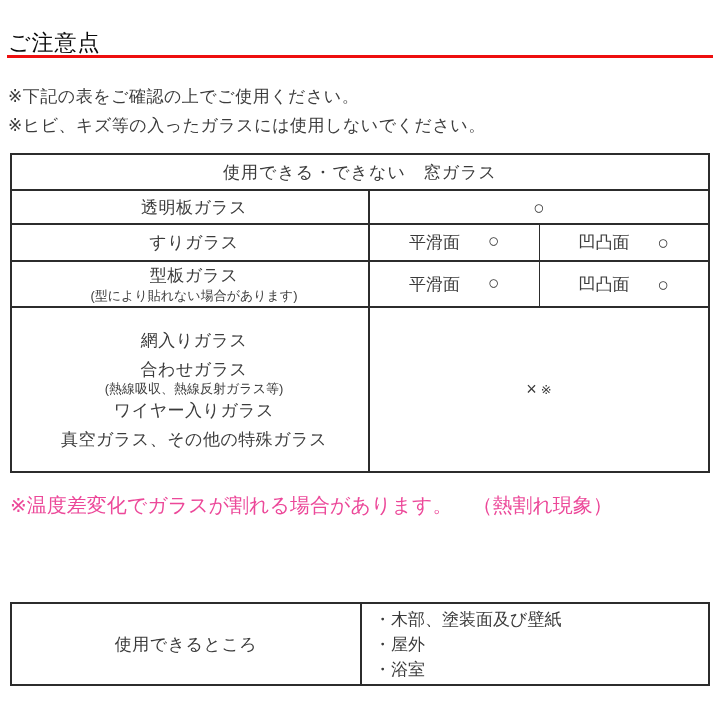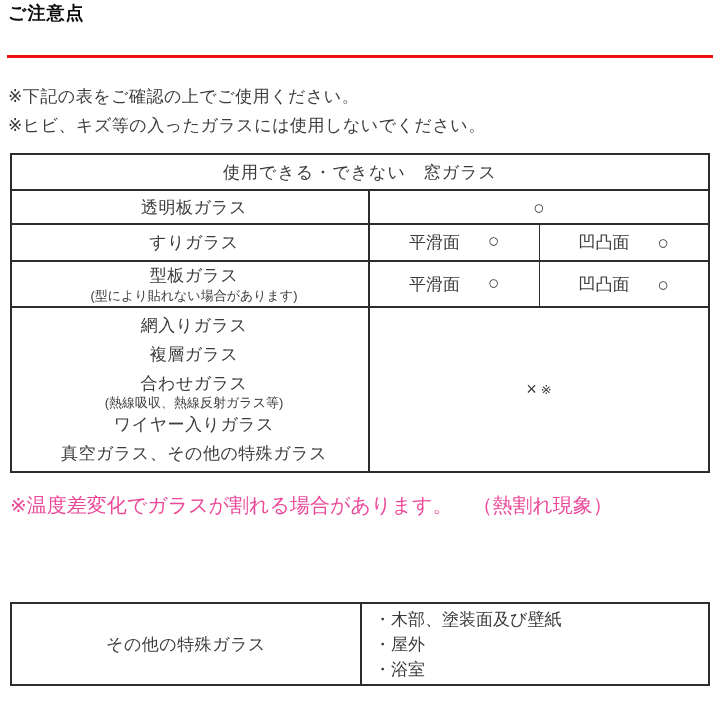--- a/index.html
+++ b/index.html
@@ -6,7 +6,7 @@
   body{width:720px;height:720px;font-family:"Liberation Sans","DejaVu Sans",sans-serif;color:#3b3b3b;}
   .page{position:relative;width:720px;height:720px;background:#fff;overflow:hidden;}
 
-  .title{position:absolute;left:8px;top:1px;font-size:18px;font-weight:bold;color:#0a0a0a;letter-spacing:1px;}
+  .title{position:absolute;left:8px;top:28px;font-size:22px;font-weight:normal;color:#0a0a0a;letter-spacing:1px;}
   .rule{position:absolute;left:7px;top:55px;width:706px;height:3px;}
 
   .notes{position:absolute;left:8px;top:82px;font-size:17px;line-height:29px;color:#3c3c3c;letter-spacing:0.5px;}

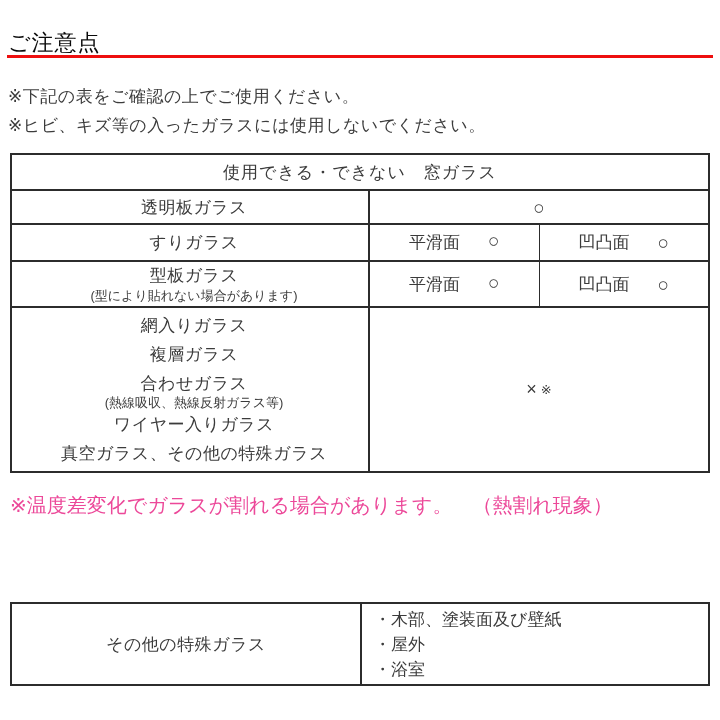--- a/index.html
+++ b/index.html
@@ -101,7 +101,6 @@
     <div class="trow r4">
       <div class="lcell col glass-list">
         <div class="g-item">網入りガラス</div>
-        <div class="g-item">複層ガラス</div>
         <div class="g-item">合わせガラス</div>
         <div class="g-item small">(熱線吸収、熱線反射ガラス等)</div>
         <div class="g-item">ワイヤー入りガラス</div>

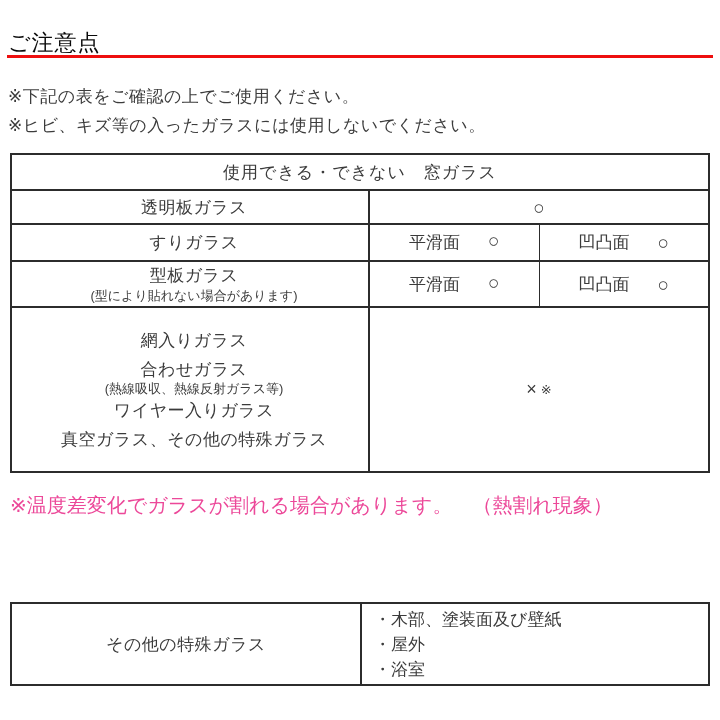--- a/index.html
+++ b/index.html
@@ -117,7 +117,7 @@
 
 
   <div class="tbl simple t3">
-    <div class="lcell">その他の特殊ガラス</div>
+    <div class="lcell">使用できるところ</div>
     <div class="rcell bullets">
       <div>・木部、塗装面及び壁紙</div>
       <div>・屋外</div>

